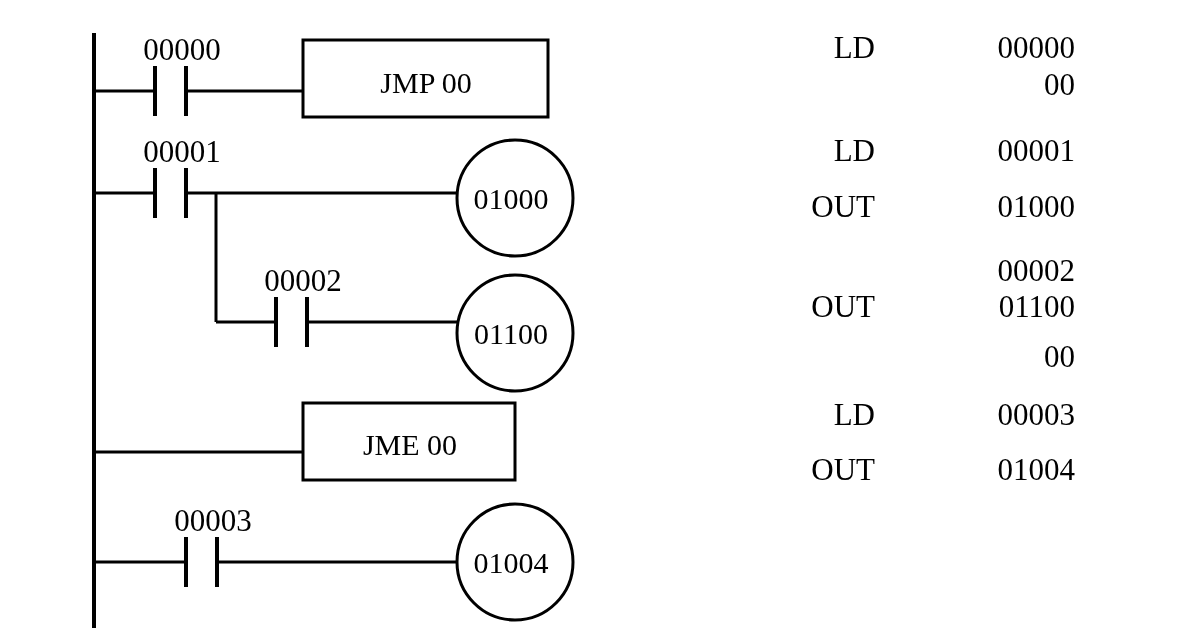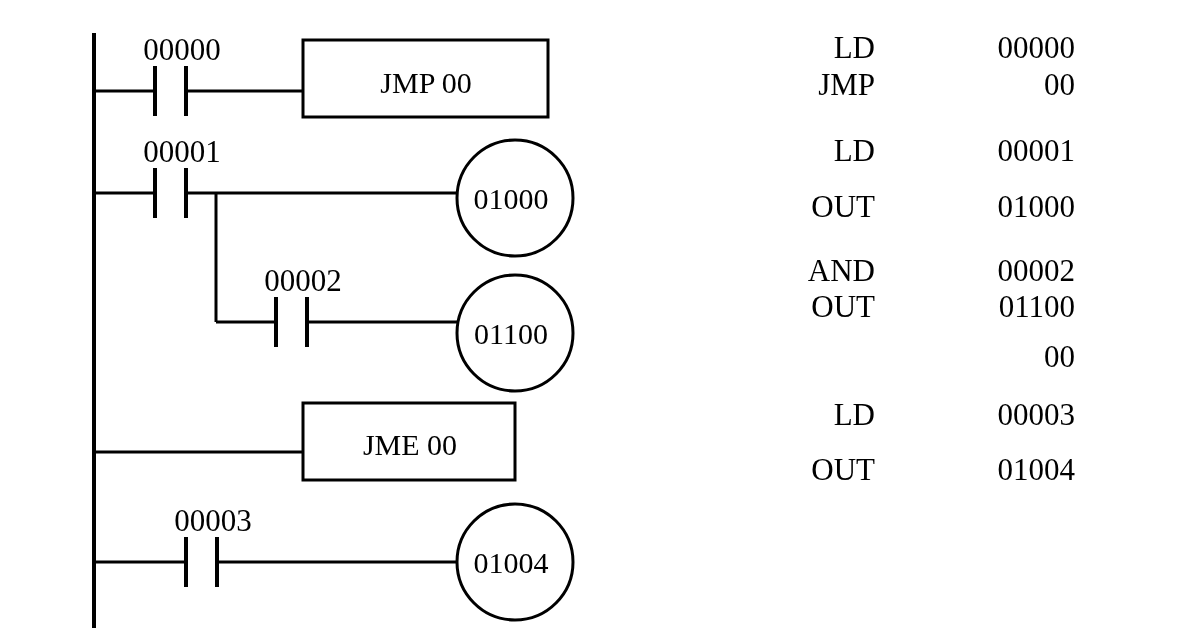--- a/index.html
+++ b/index.html
@@ -178,7 +178,6 @@
     </div>
 
     <div class="code-row" style="top:68px">
-      <span class="code-instr">JMP</span>
       <span class="code-operand">00</span>
     </div>
 

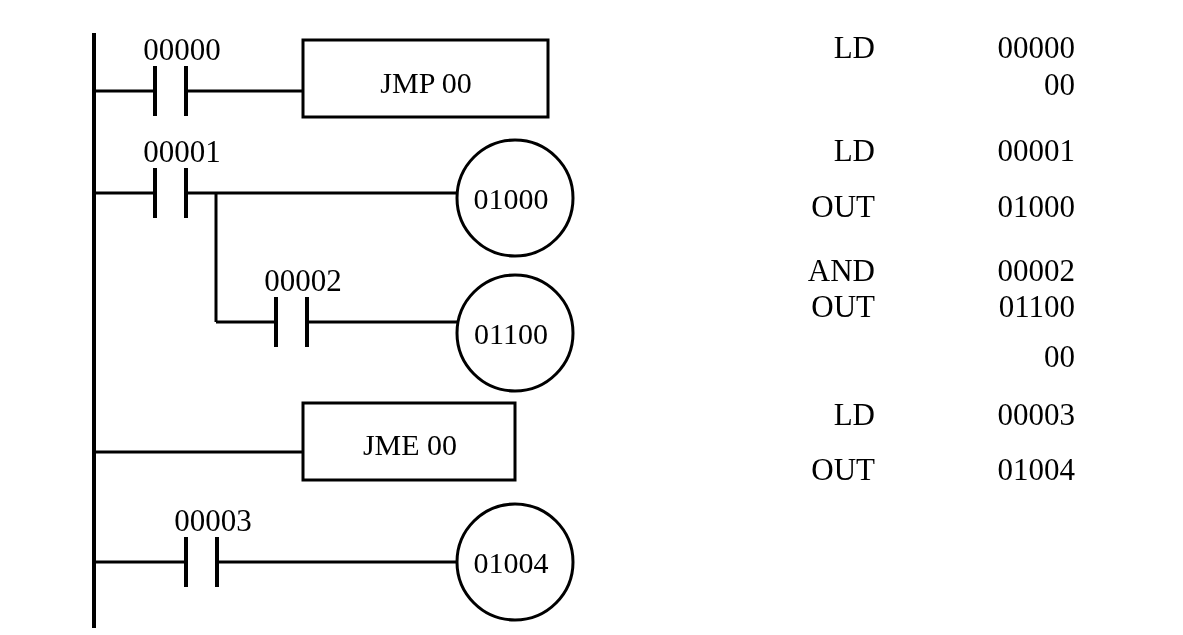--- a/index.html
+++ b/index.html
@@ -192,7 +192,6 @@
     </div>
 
     <div class="code-row" style="top:254px">
-      <span class="code-instr">AND</span>
       <span class="code-operand">00002</span>
     </div>
 

